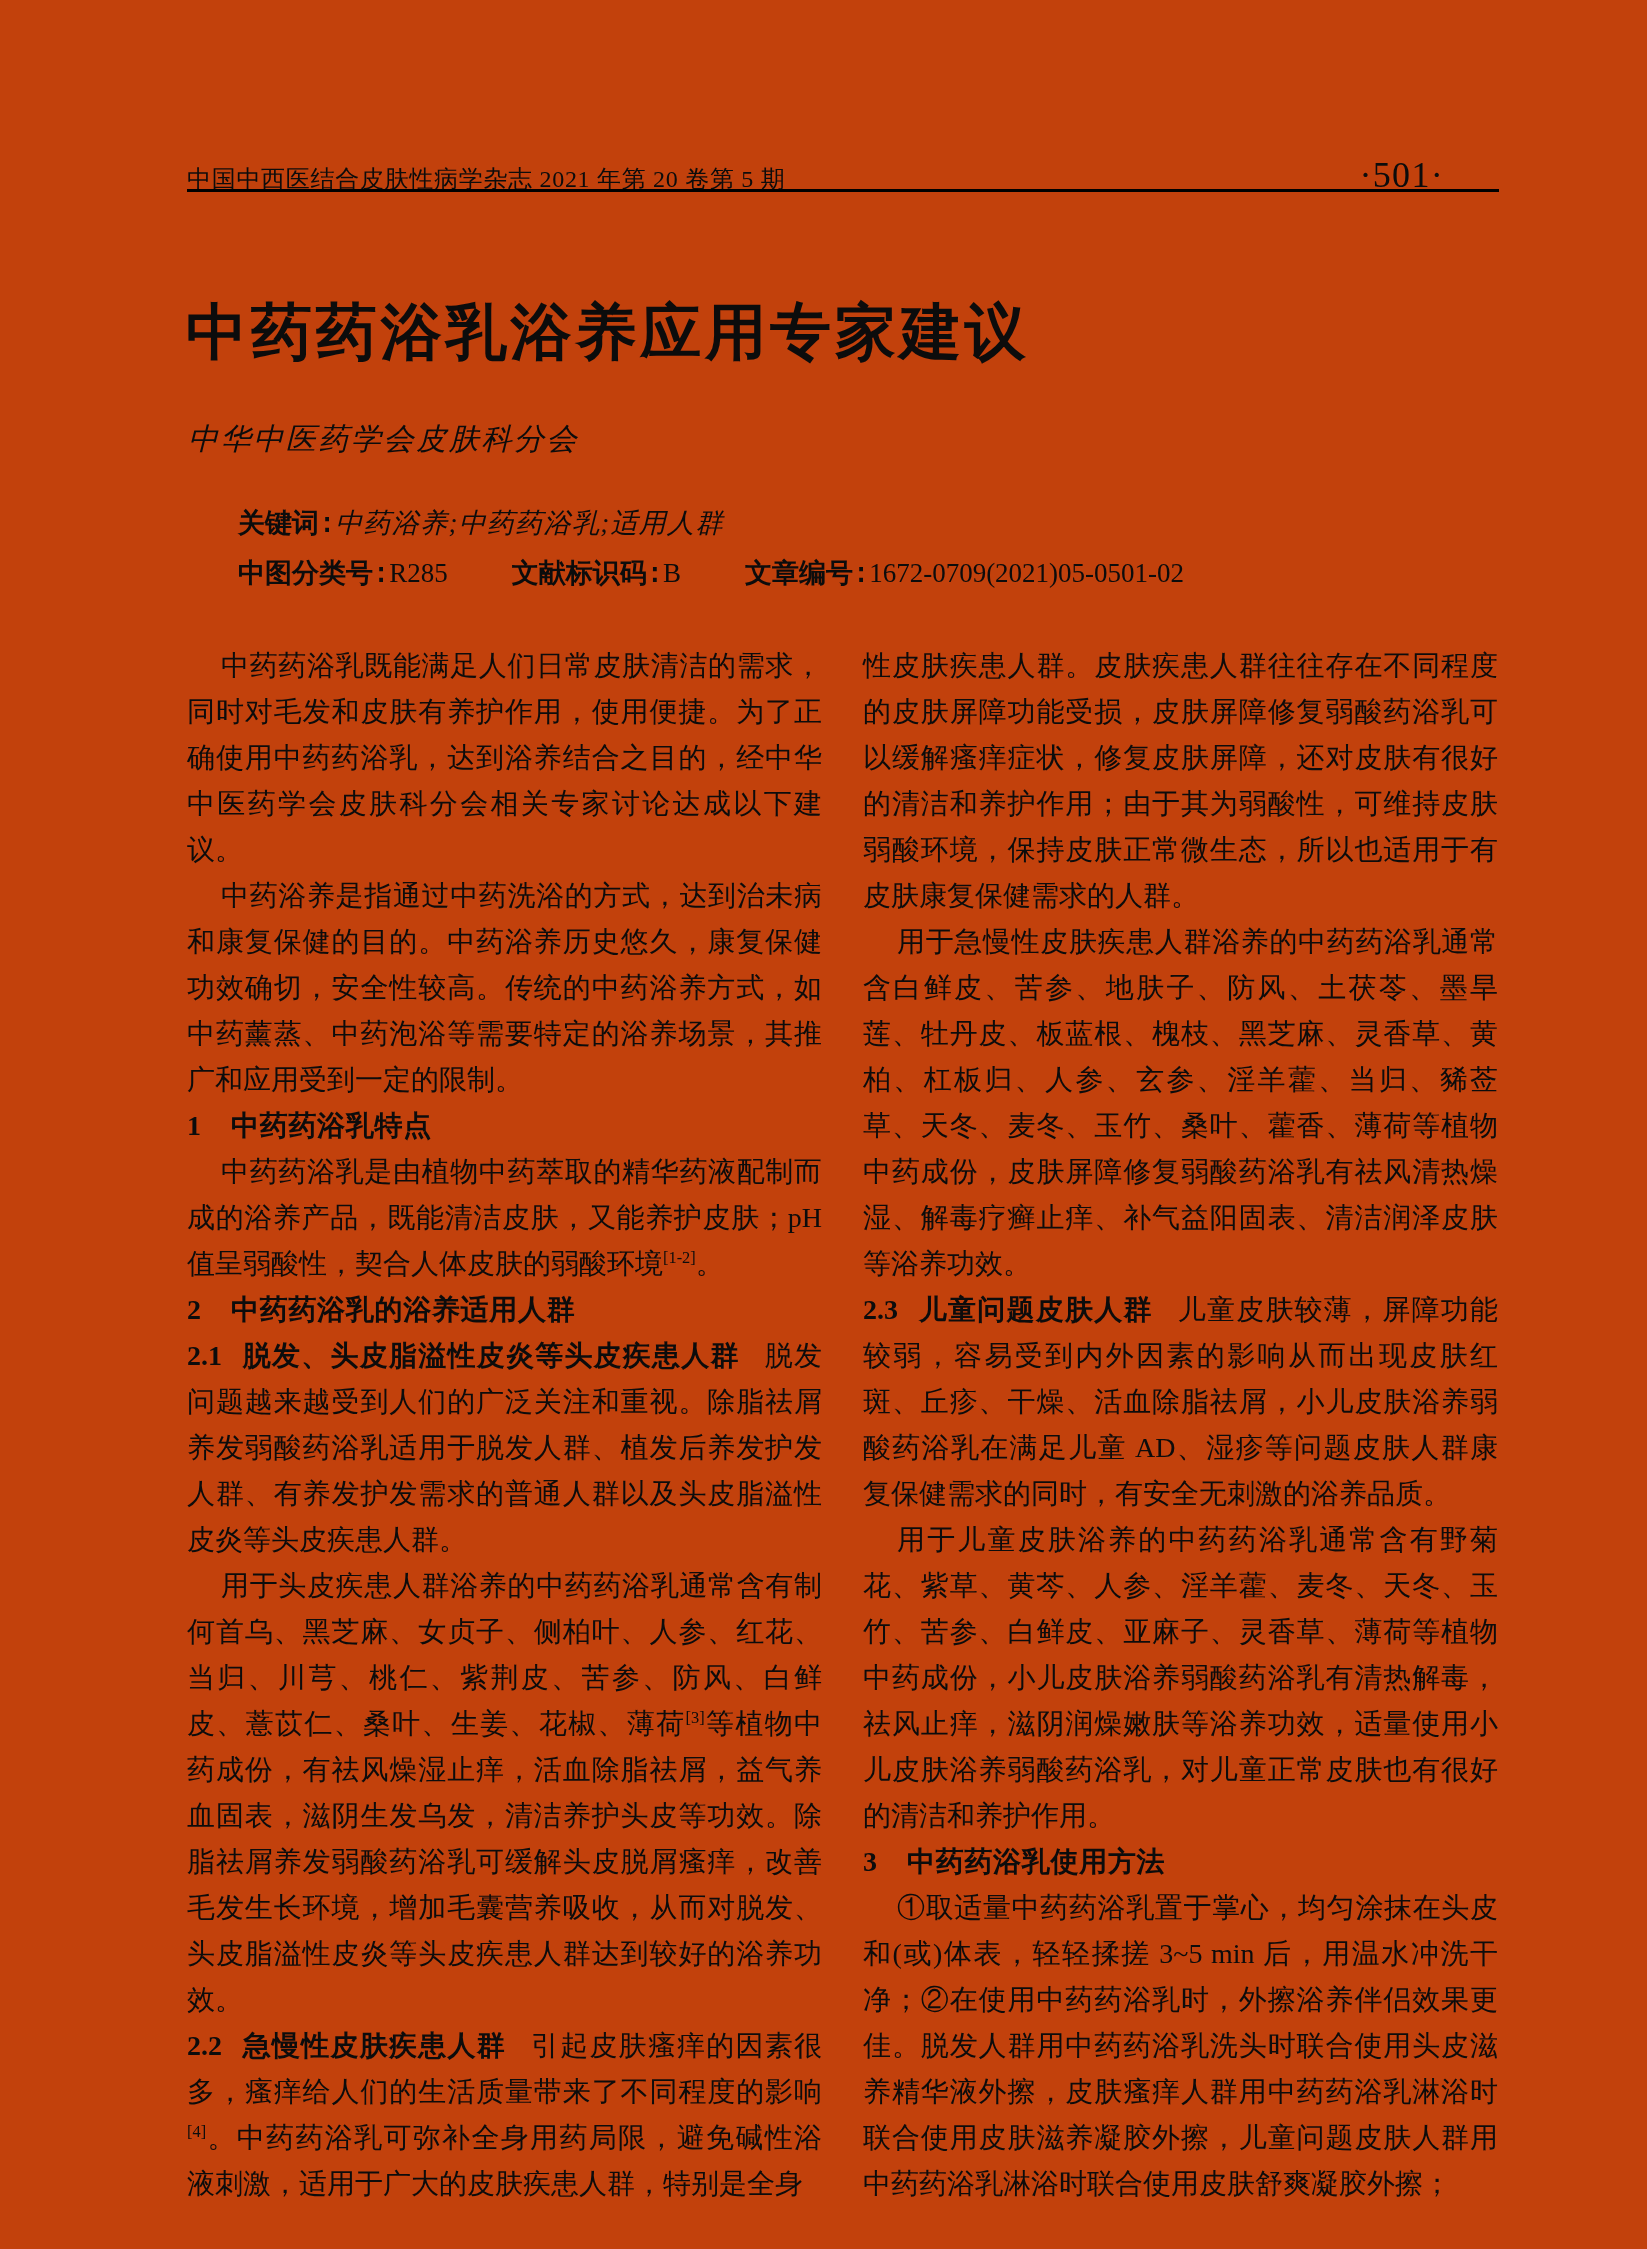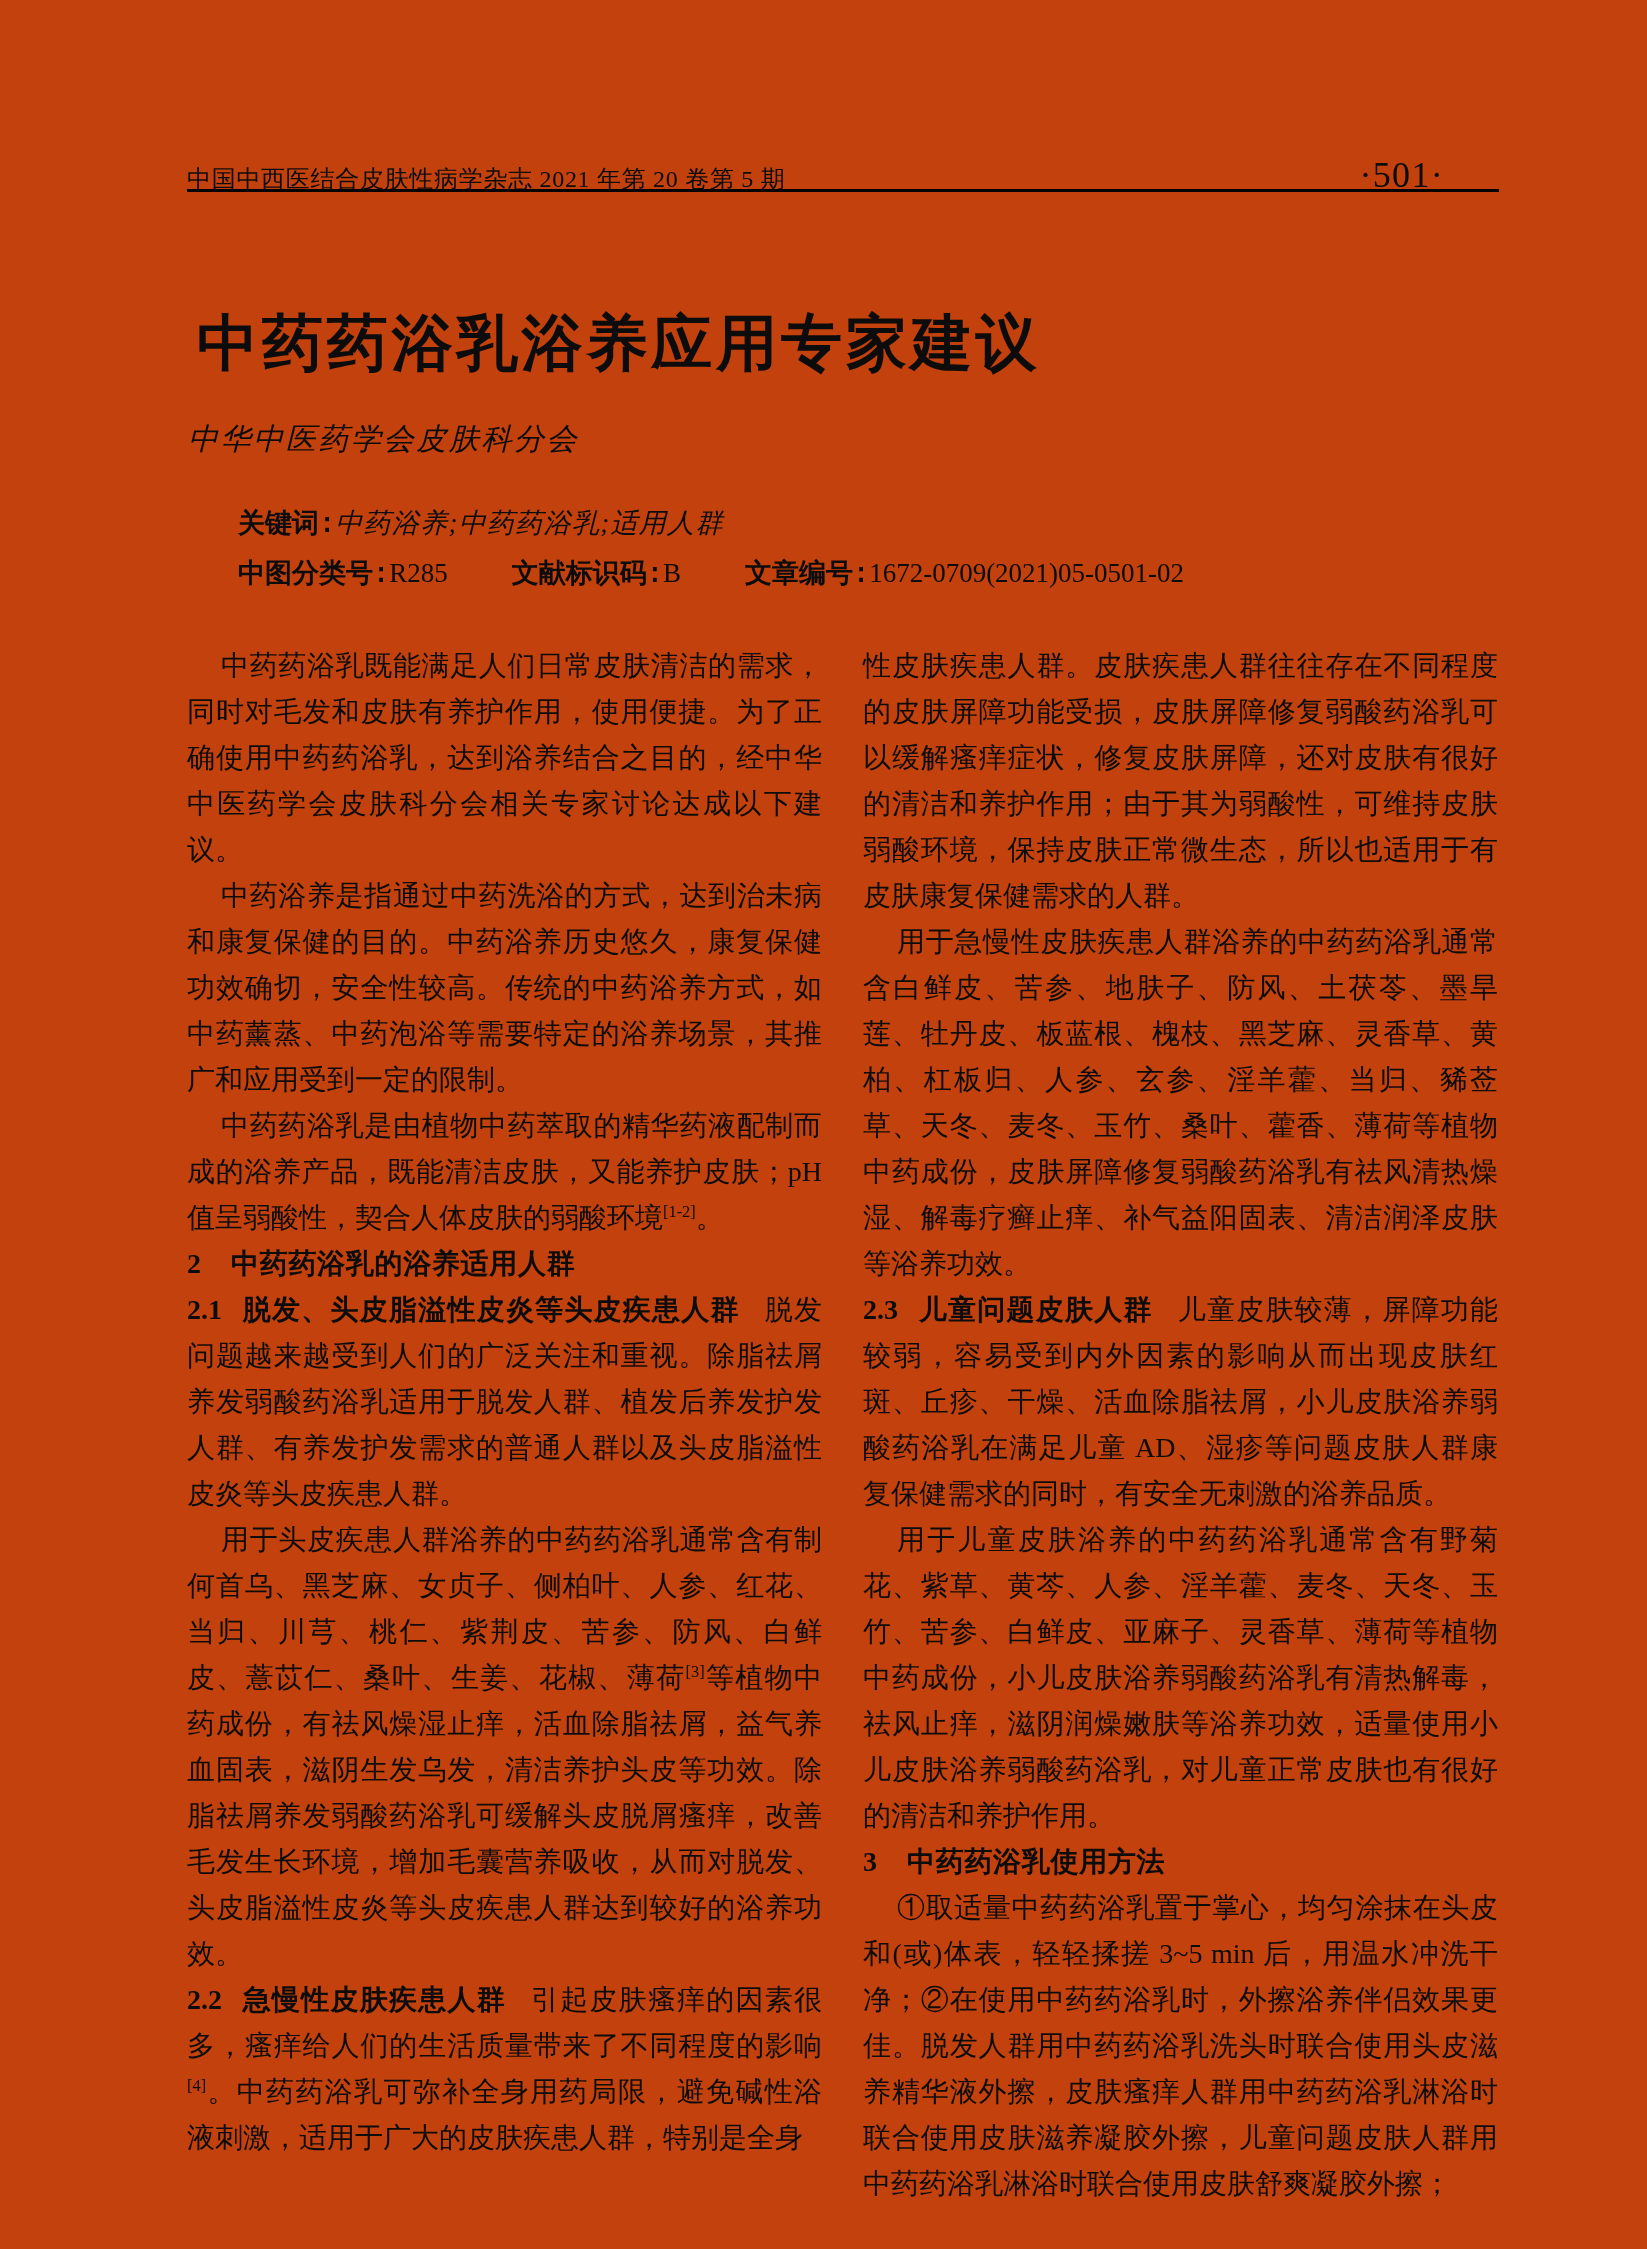--- a/index.html
+++ b/index.html
@@ -16,7 +16,7 @@
   .header-rule { position:absolute; left:187px; top:189px; width:1312px; height:2.6px; background:#000; }
 
   .article-title {
-    position:absolute; left:185px; top:291px; margin:12px;
+    position:absolute; left:185px; top:291px; margin:1px;
     font-size:61px; font-weight:bold; letter-spacing:3.9px; white-space:nowrap;text-align:center;
   }
   .article-author {

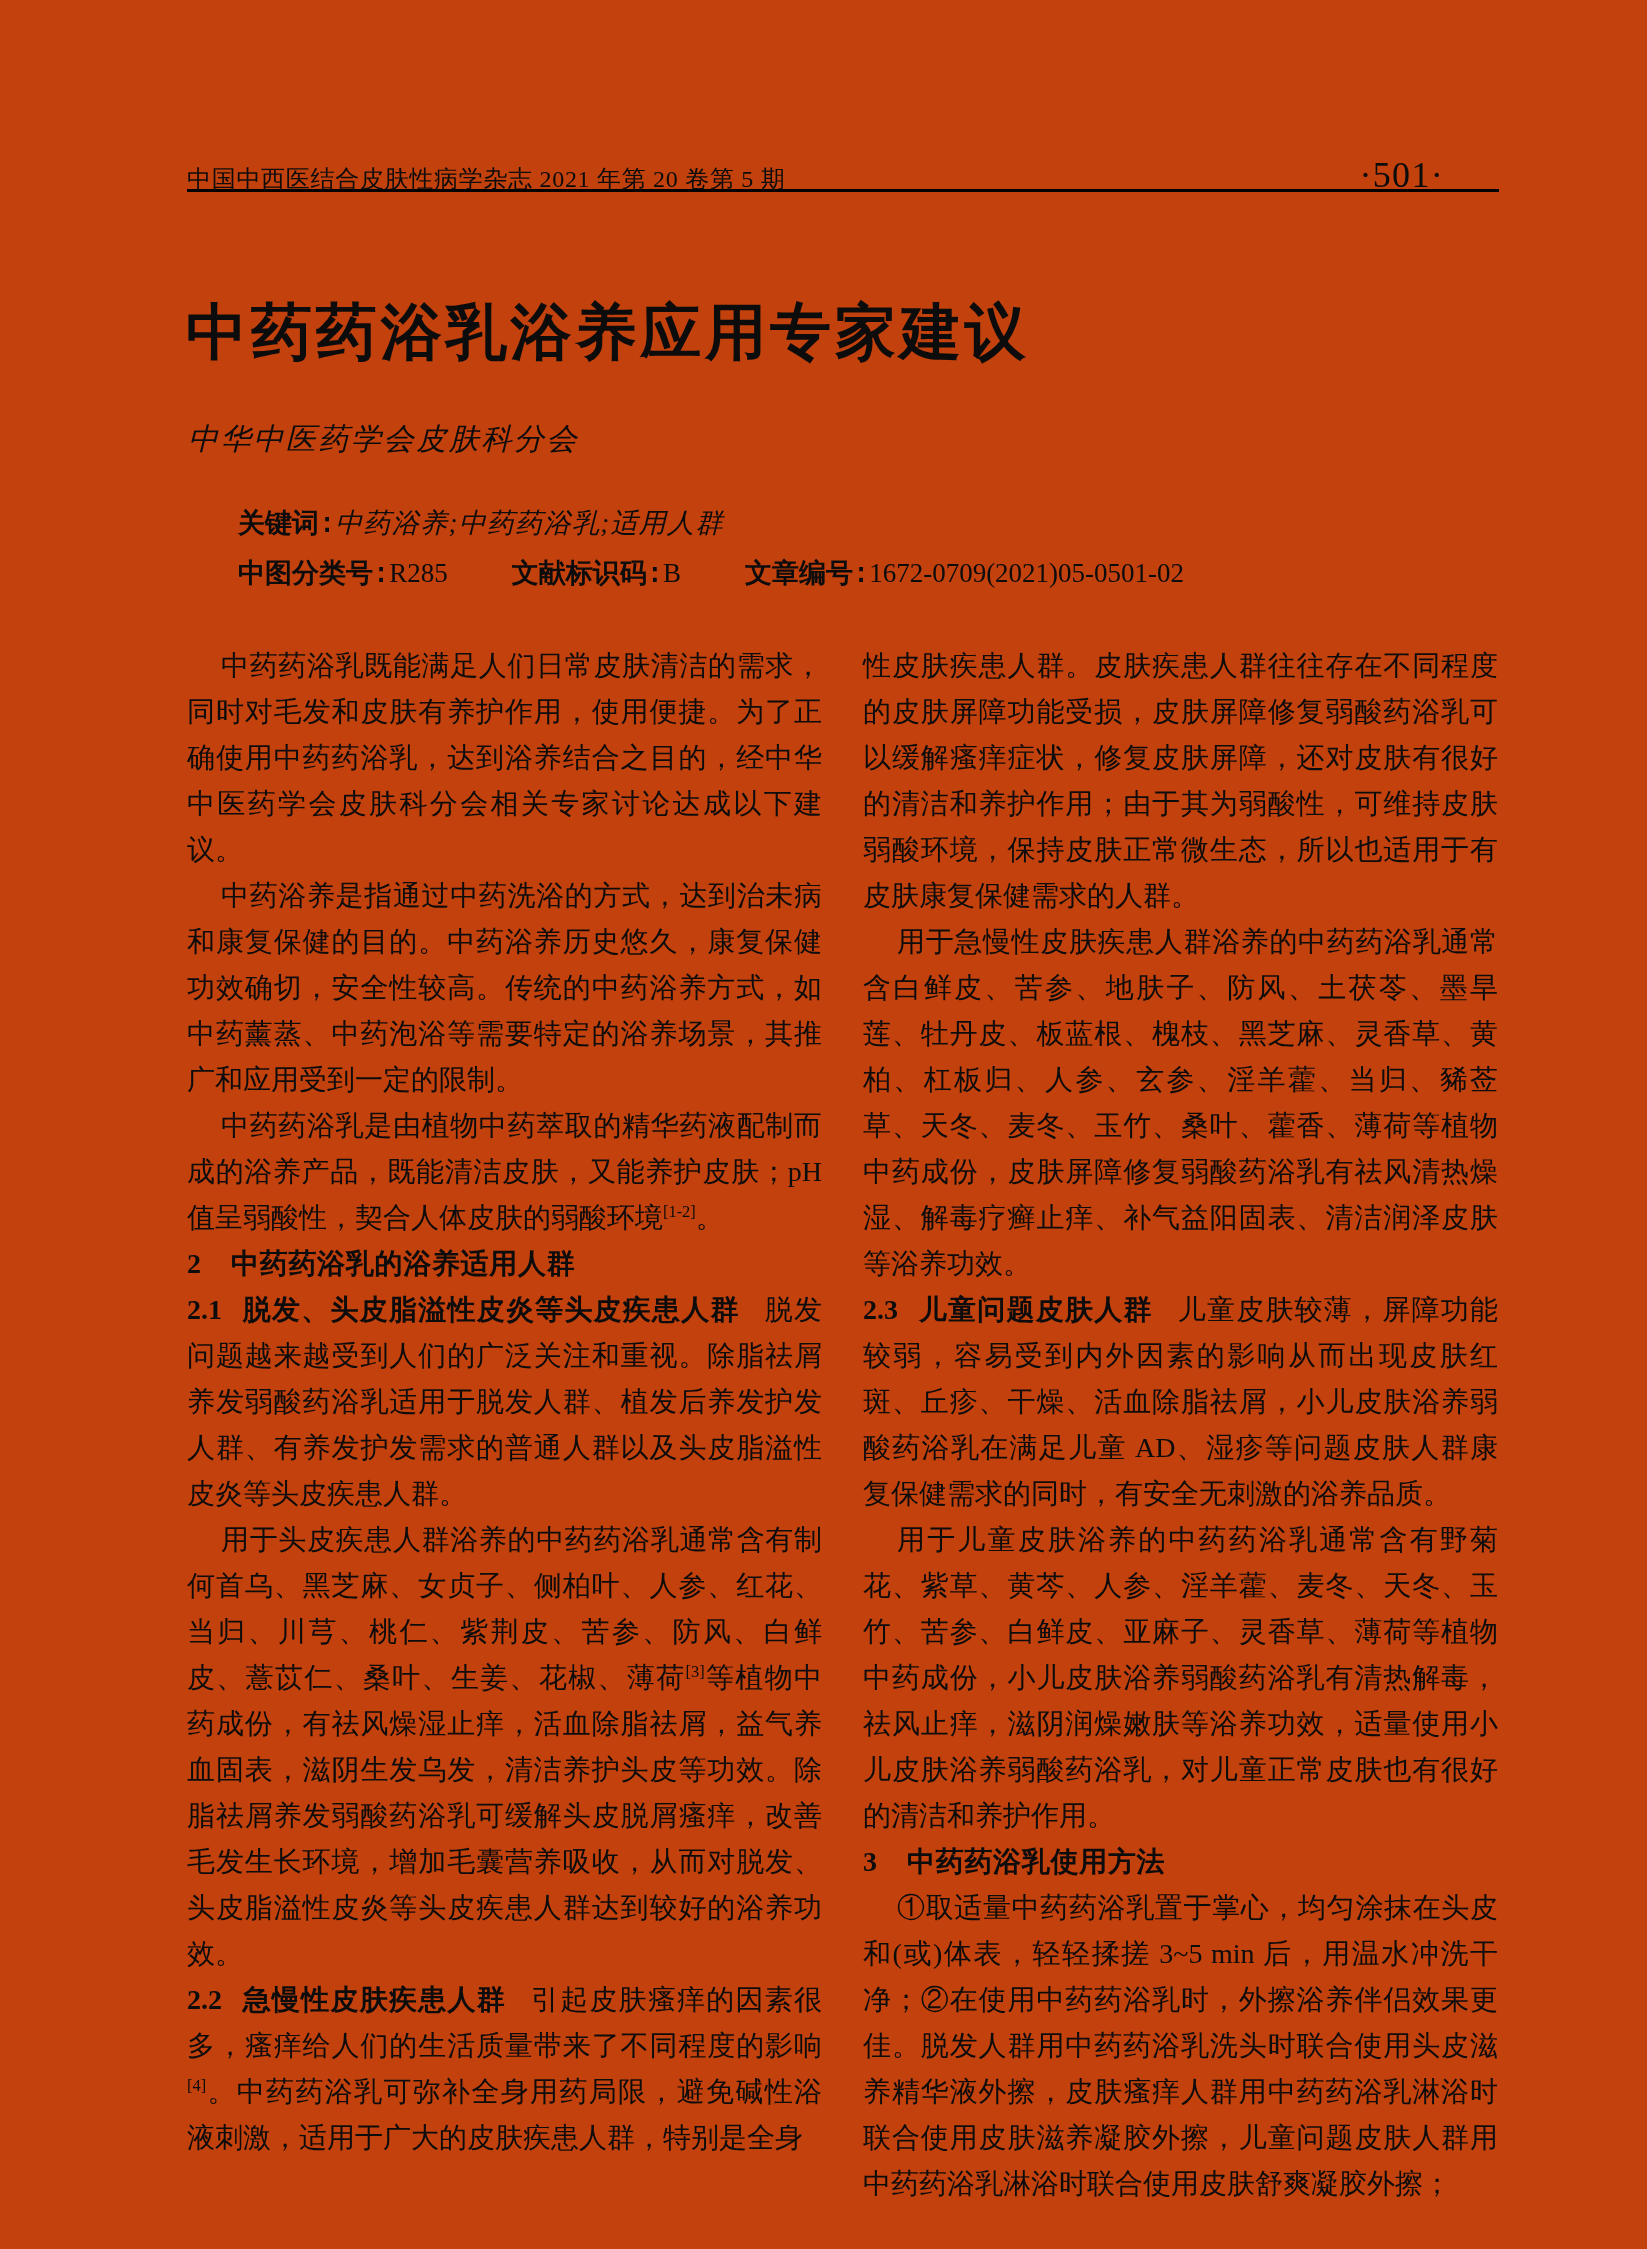--- a/index.html
+++ b/index.html
@@ -68,6 +68,7 @@
   <div class="col left">
     <p class="indent">中药药浴乳既能满足人们日常皮肤清洁的需求，同时对毛发和皮肤有养护作用，使用便捷。为了正确使用中药药浴乳，达到浴养结合之目的，经中华中医药学会皮肤科分会相关专家讨论达成以下建议。</p>
     <p class="indent">中药浴养是指通过中药洗浴的方式，达到治未病和康复保健的目的。中药浴养历史悠久，康复保健功效确切，安全性较高。传统的中药浴养方式，如中药薰蒸、中药泡浴等需要特定的浴养场景，其推广和应用受到一定的限制。</p>
+    <p class="heading"><span class="hnum">1</span><span class="htext">中药药浴乳特点</span></p>
     <p class="indent"><span>中药药浴乳是由植物中药萃取的精华药液配制而成的浴养产品，既能清洁皮肤，又能养护皮肤；pH 值呈弱酸性，契合人体皮肤的弱酸环境</span><sup class="ref">[1-2]</sup><span>。</span></p>
     <p class="heading"><span class="hnum">2</span><span class="htext">中药药浴乳的浴养适用人群</span></p>
     <p><span class="snum">2.1</span><span class="runin">脱发、头皮脂溢性皮炎等头皮疾患人群</span><span>脱发问题越来越受到人们的广泛关注和重视。除脂祛屑养发弱酸药浴乳适用于脱发人群、植发后养发护发人群、有养发护发需求的普通人群以及头皮脂溢性皮炎等头皮疾患人群。</span></p>

